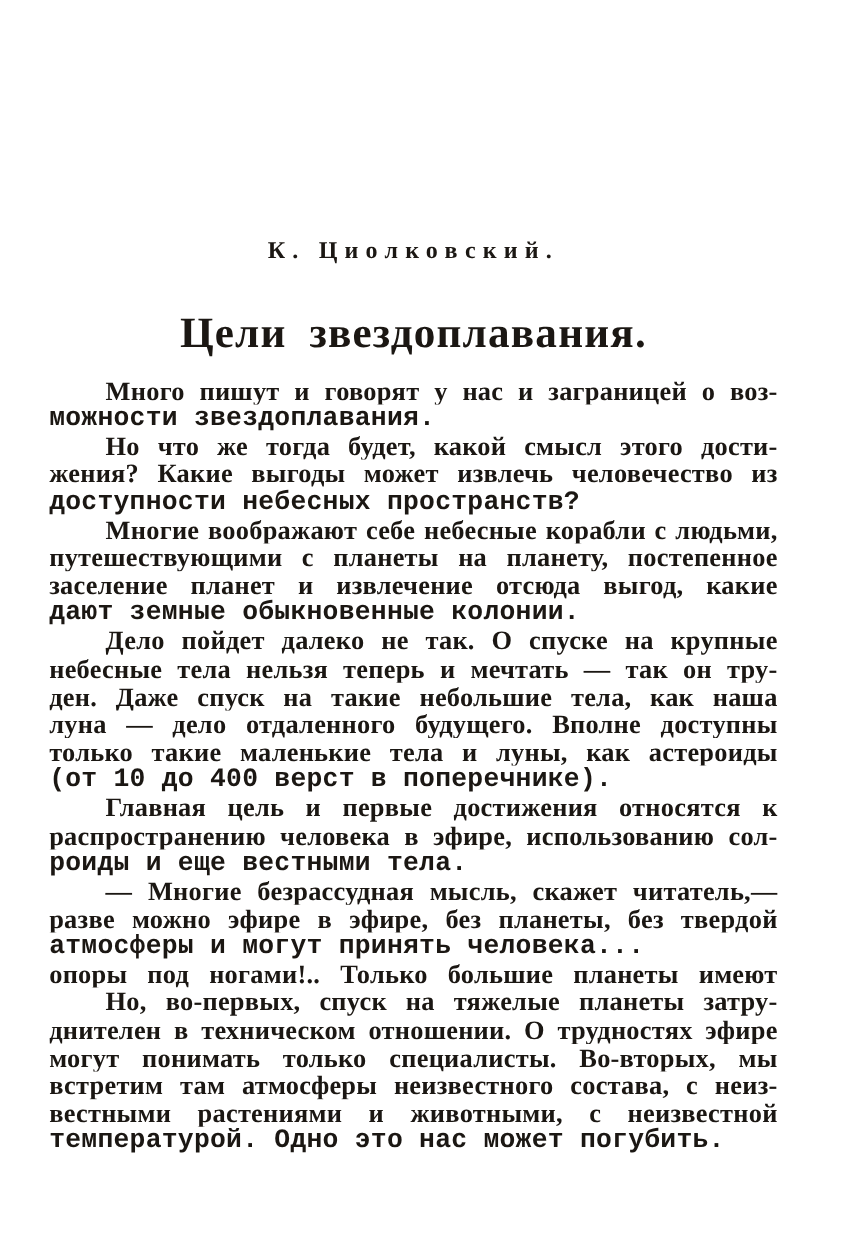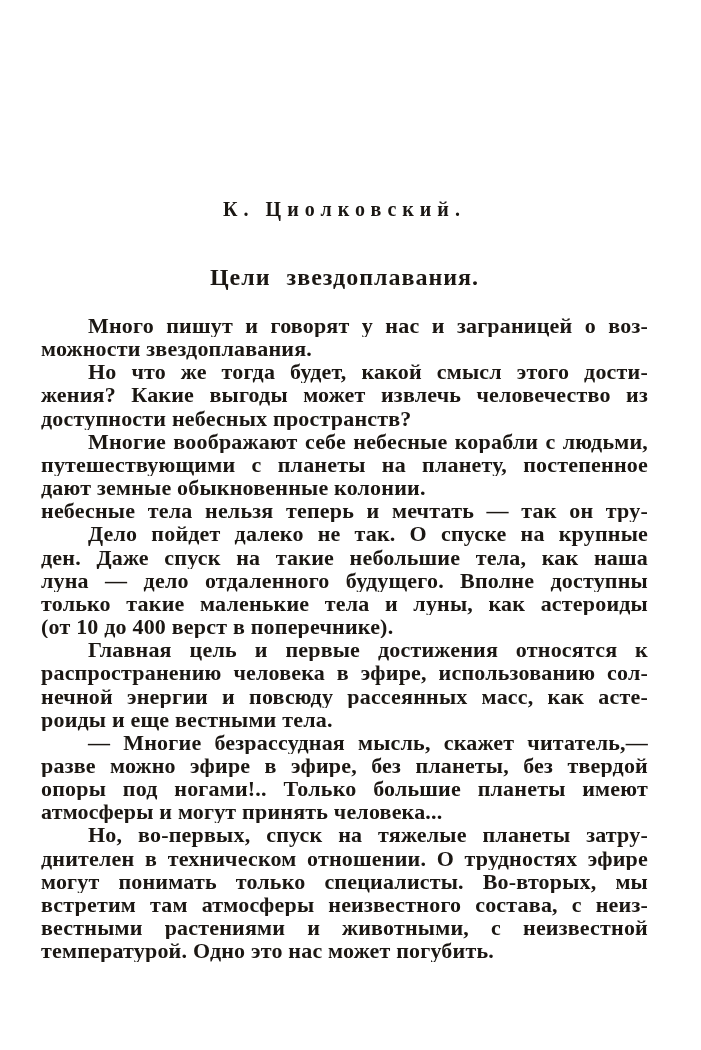--- a/index.html
+++ b/index.html
@@ -34,7 +34,7 @@
     top:259px;left:41px;width:607px;
     margin:0;
     text-align:center;
-    font-size:24px;
+    font-size:36px;
     font-weight:700;
     letter-spacing:1px;
     word-spacing:9px;

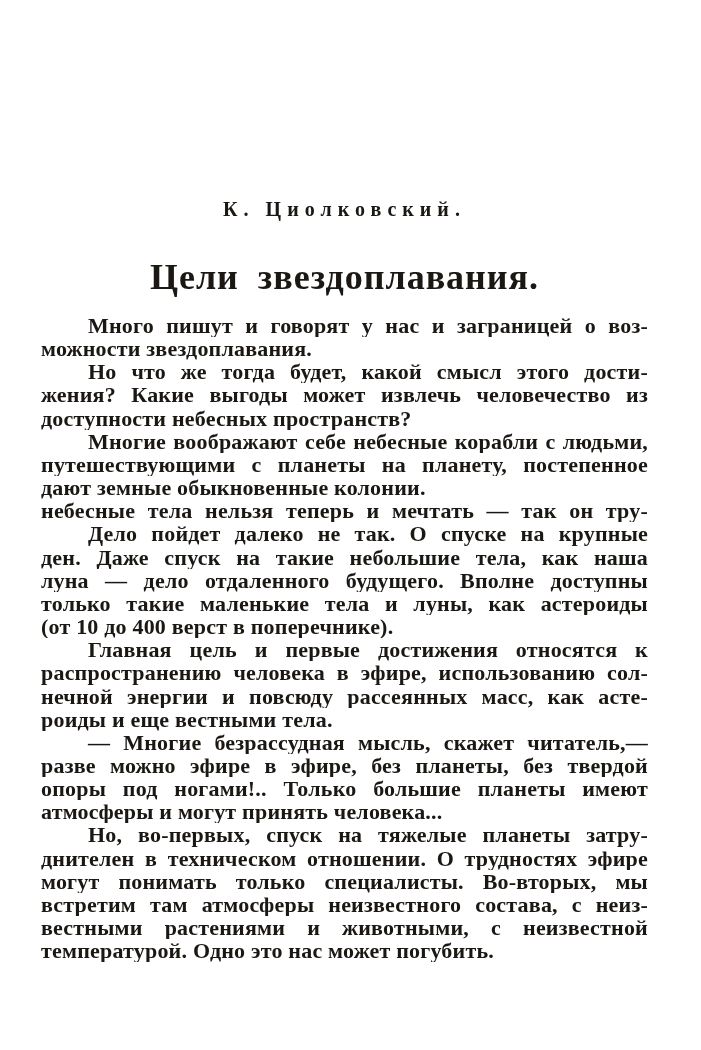--- a/index.html
+++ b/index.html
@@ -57,7 +57,7 @@
     white-space:normal;
   }
   .text-line.para-start{text-indent:47px;}
-  .text-line.para-end{text-align-last:left;}
+  .text-line.para-end{text-align-last:left;font-family:Liberation Mono, monospace;}
 </style>
 </head>
 <body>

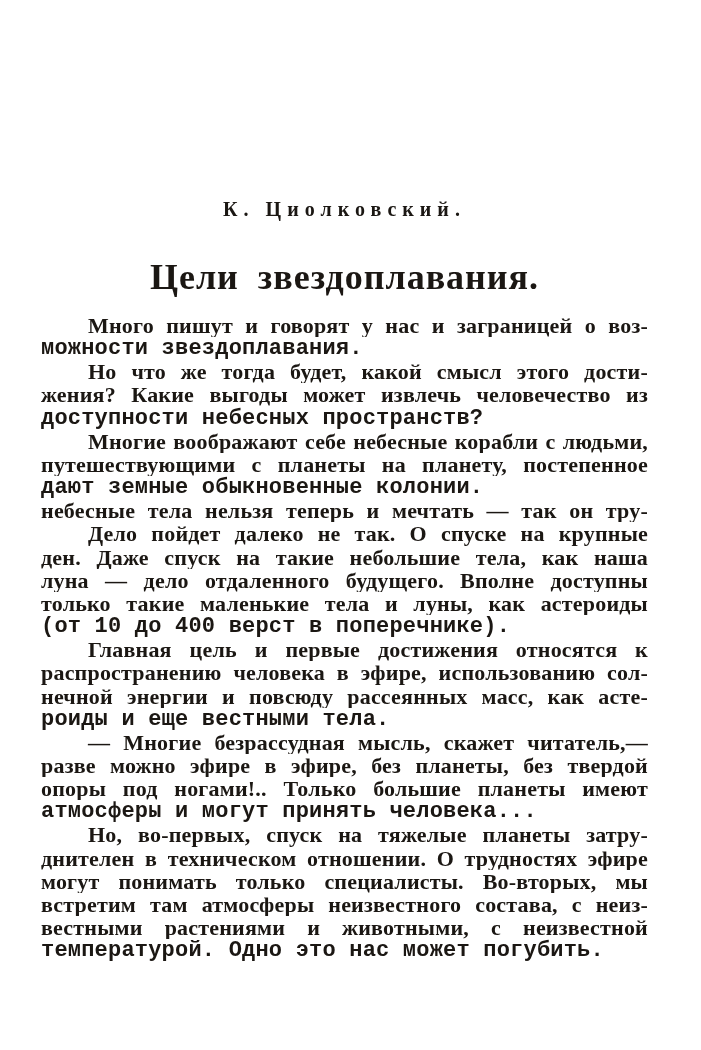--- a/index.html
+++ b/index.html
@@ -78,6 +78,7 @@
       <div class="paragraph">
         <div class="text-line para-start">Многие воображают себе небесные корабли с людьми,</div>
         <div class="text-line">путешествующими с планеты на планету, постепенное</div>
+        <div class="text-line">заселение планет и извлечение отсюда выгод, какие</div>
         <div class="text-line para-end">дают земные обыкновенные колонии.</div>
       </div>
       <div class="paragraph">

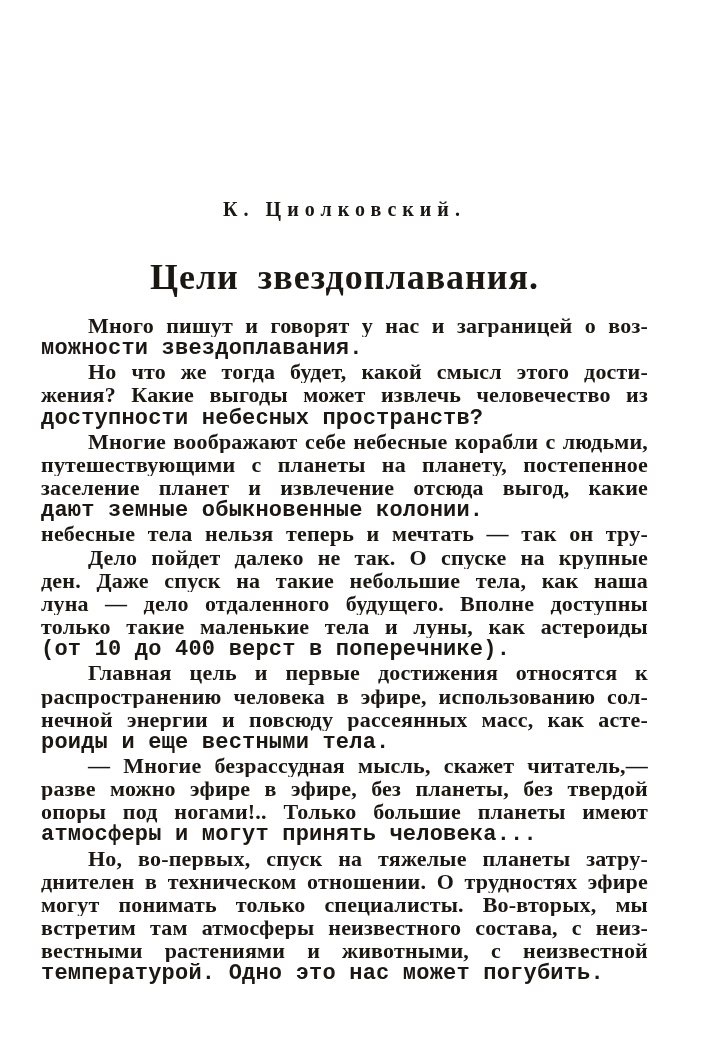--- a/index.html
+++ b/index.html
@@ -82,8 +82,8 @@
         <div class="text-line para-end">дают земные обыкновенные колонии.</div>
       </div>
       <div class="paragraph">
+        <div class="text-line para-start">Дело пойдет далеко не так. О спуске на крупные</div>
         <div class="text-line">небесные тела нельзя теперь и мечтать — так он тру-</div>
-        <div class="text-line para-start">Дело пойдет далеко не так. О спуске на крупные</div>
         <div class="text-line">ден. Даже спуск на такие небольшие тела, как наша</div>
         <div class="text-line">луна — дело отдаленного будущего. Вполне доступны</div>
         <div class="text-line">только такие маленькие тела и луны, как астероиды</div>

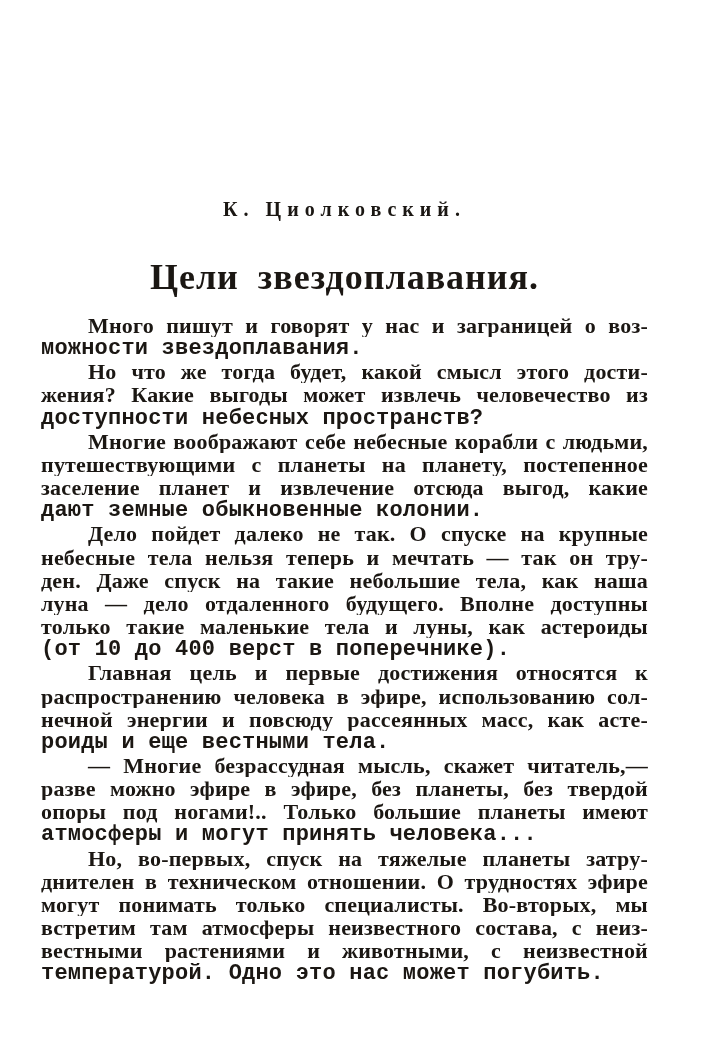--- a/index.html
+++ b/index.html
@@ -92,7 +92,6 @@
       <div class="paragraph">
         <div class="text-line para-start">Главная цель и первые достижения относятся к</div>
         <div class="text-line">распространению человека в эфире, использованию сол-</div>
-        <div class="text-line">нечной энергии и повсюду рассеянных масс, как асте-</div>
         <div class="text-line para-end">роиды и еще вестными тела.</div>
       </div>
       <div class="paragraph">

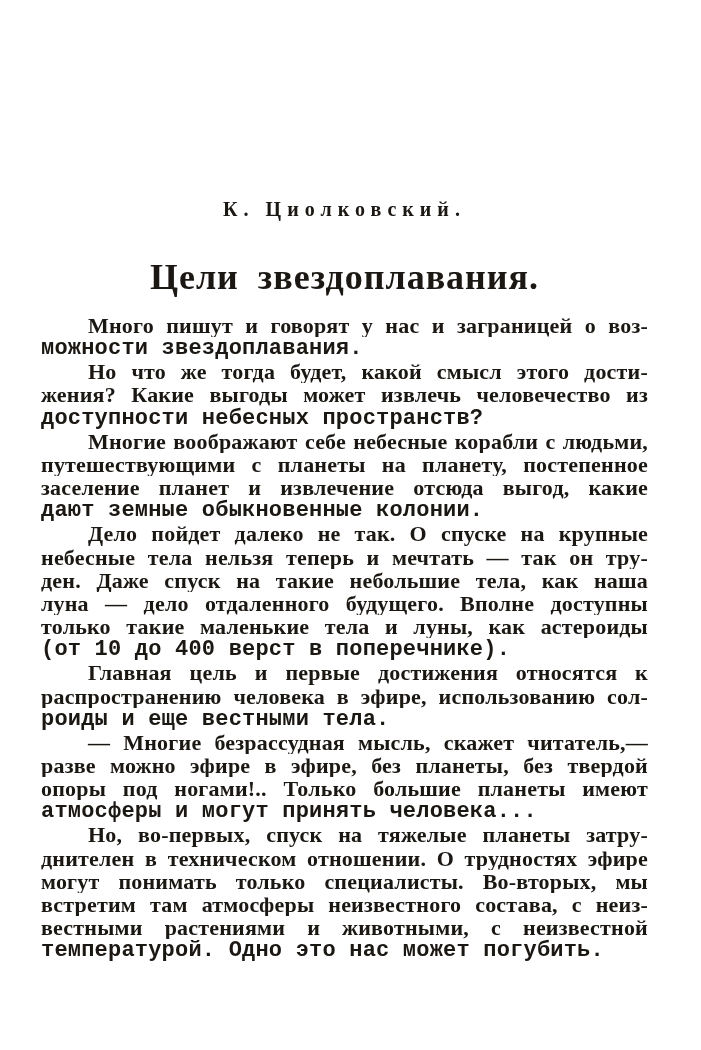--- a/index.html
+++ b/index.html
@@ -97,8 +97,8 @@
       <div class="paragraph">
         <div class="text-line para-start">— Многие безрассудная мысль, скажет читатель,—</div>
         <div class="text-line">разве можно эфире в эфире, без планеты, без твердой</div>
+        <div class="text-line para-end">атмосферы и могут принять человека...</div>
         <div class="text-line">опоры под ногами!.. Только большие планеты имеют</div>
-        <div class="text-line para-end">атмосферы и могут принять человека...</div>
       </div>
       <div class="paragraph">
         <div class="text-line para-start">Но, во-первых, спуск на тяжелые планеты затру-</div>

